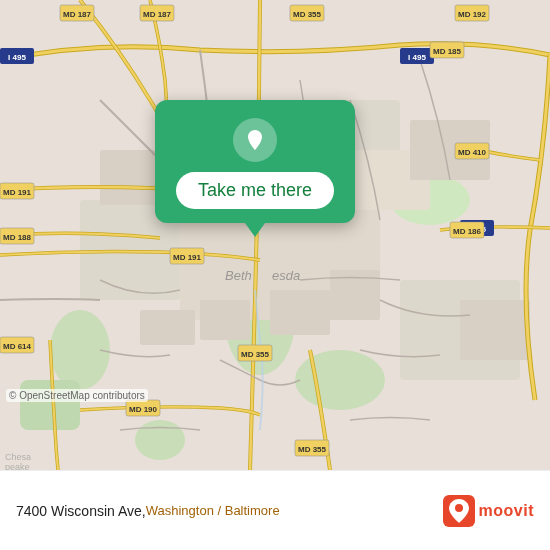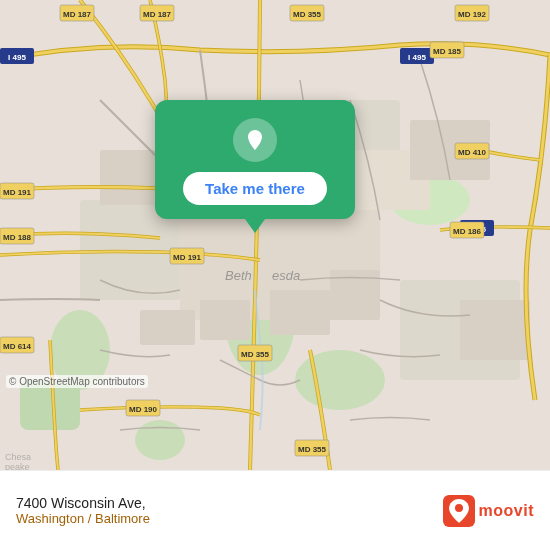--- a/index.html
+++ b/index.html
@@ -72,12 +72,12 @@
 
     #take-me-there-btn {
       background: white;
-      color: #3b82f6;
+      color: #15803d;
       border: none;
       border-radius: 20px;
       padding: 8px 22px;
-      font-size: 15px;
-      font-weight: 700;
+      font-size: 18px;
+      font-weight: 400;
       cursor: pointer;
       white-space: nowrap;
     }

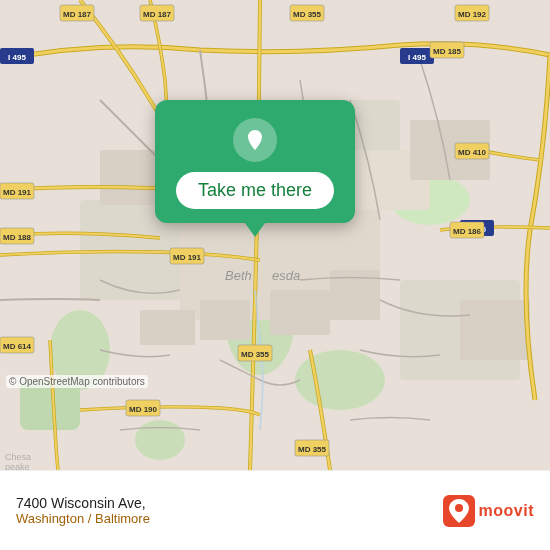--- a/index.html
+++ b/index.html
@@ -114,7 +114,7 @@
       font-size: 10px;
       color: #666;
       position: absolute;
-      bottom: 82px;
+      bottom: 68px;
       left: 6px;
       background: rgba(255,255,255,0.7);
       padding: 1px 3px;

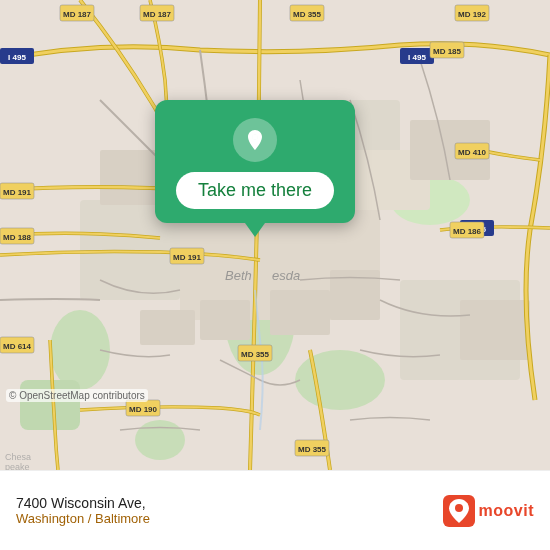--- a/index.html
+++ b/index.html
@@ -96,7 +96,7 @@
 
     #bottom-left {
       display: flex;
-      flex-direction: column;
+      flex-direction: row;
     }
 
     #address-text {

